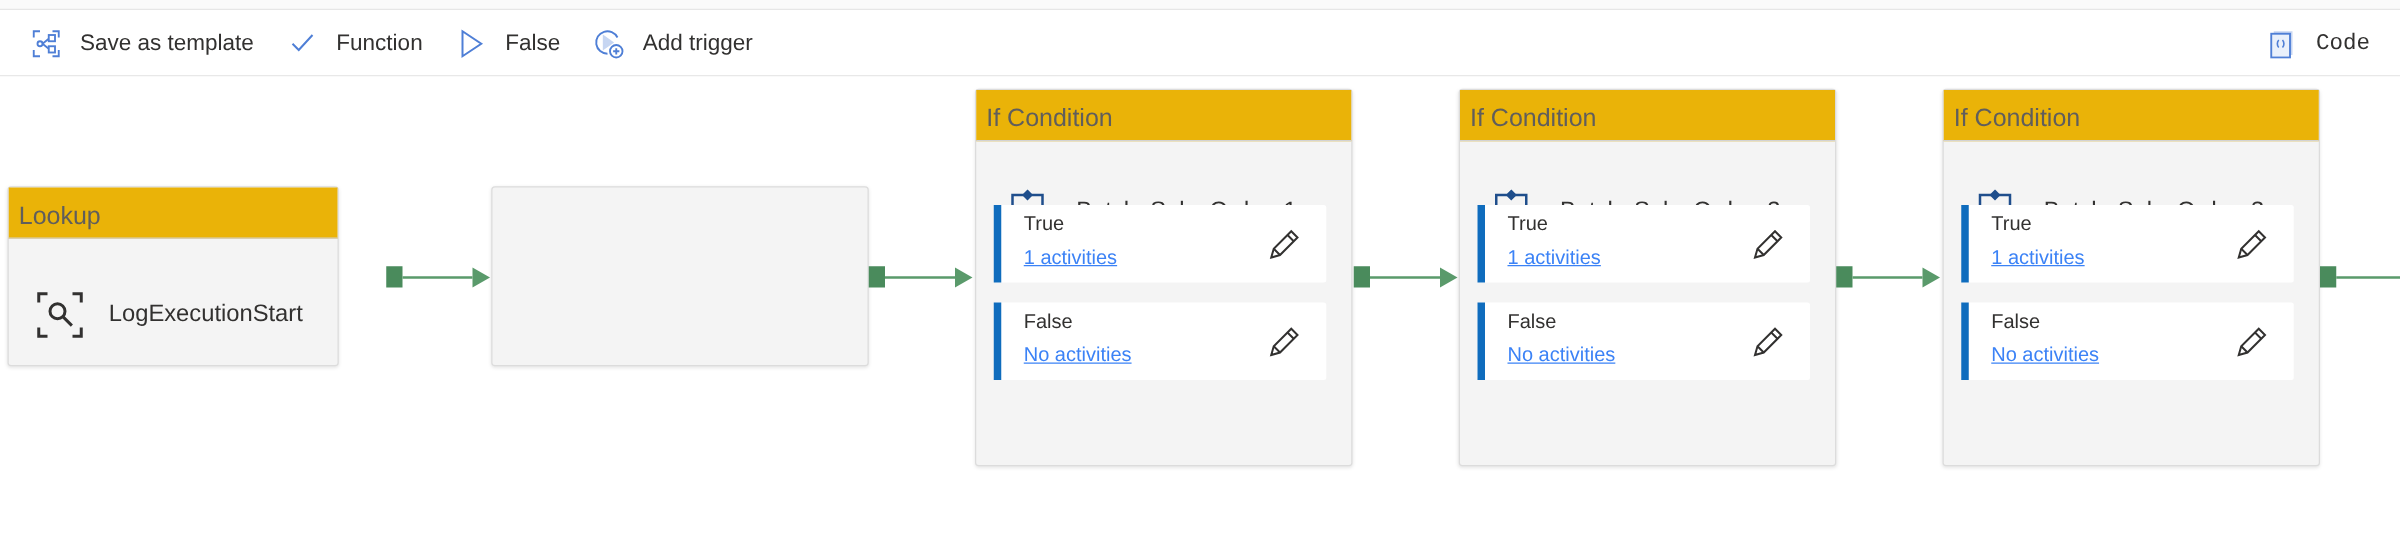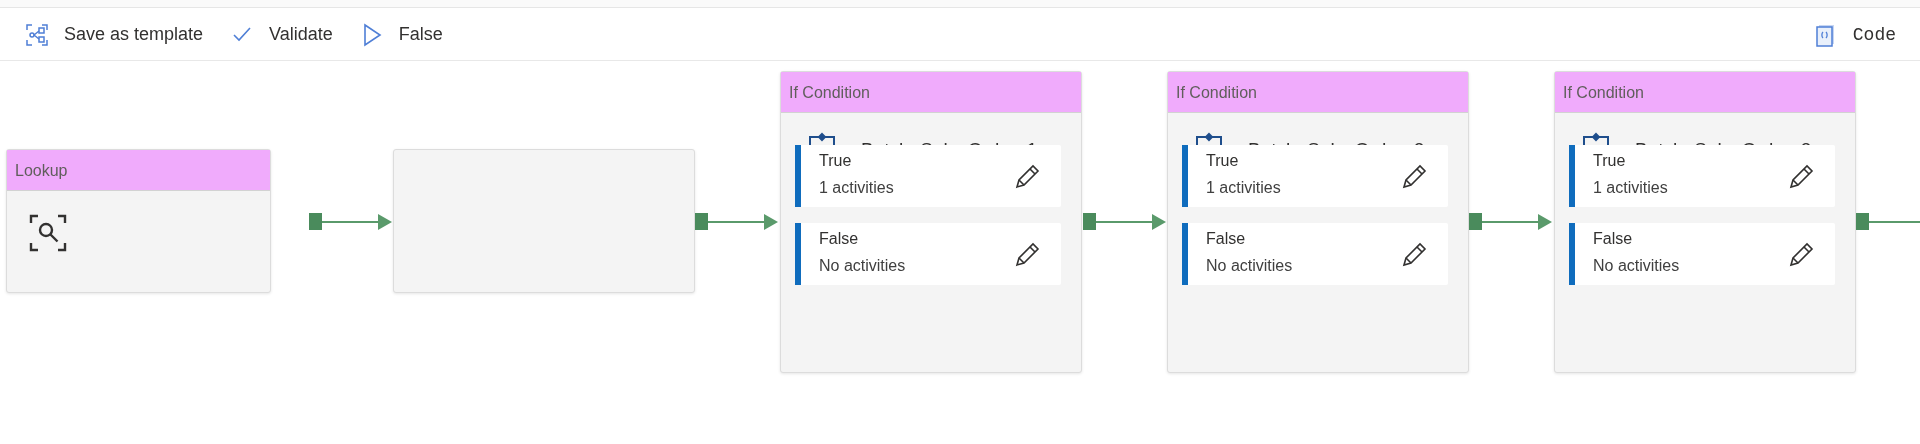--- a/index.html
+++ b/index.html
@@ -77,7 +77,7 @@
           <path d="M3 11l5 5L19 4"></path>
         </svg>
     </span>
-    <span>Validate</span>
+    <span>Function</span>
   </div>
   <div class="tb-btn">
     <span class="ico">

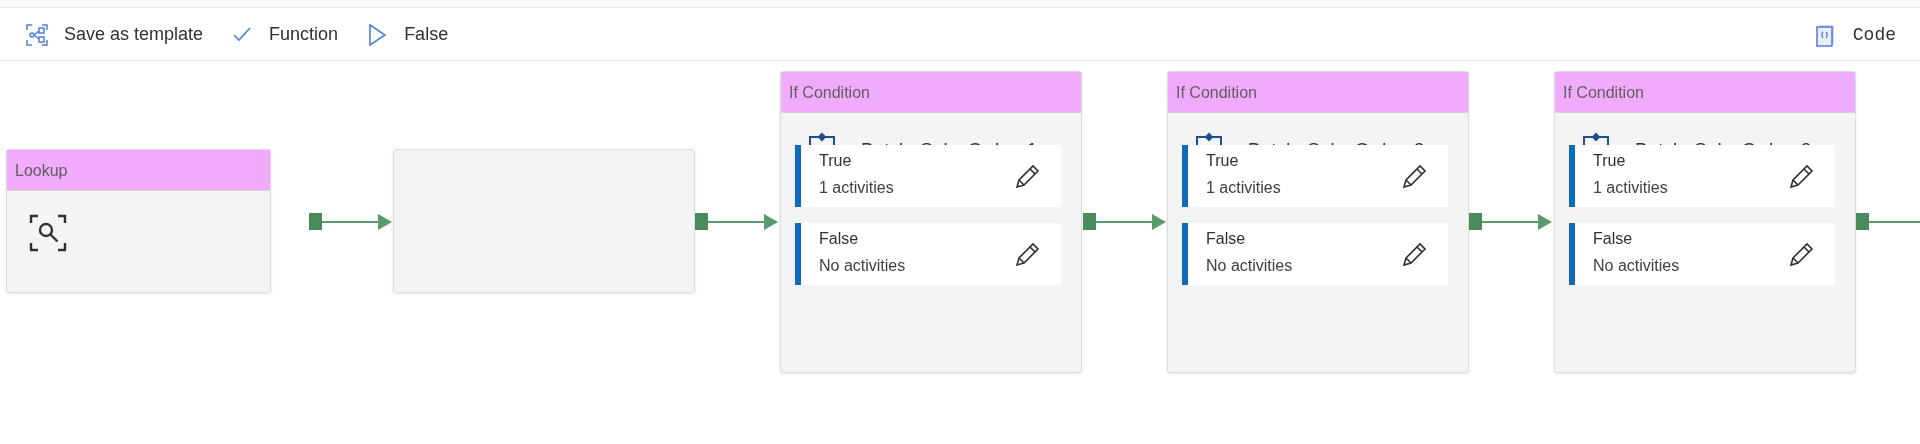--- a/index.html
+++ b/index.html
@@ -87,6 +87,17 @@
     </span>
     <span>False</span>
   </div>
+  <div class="tb-btn">
+    <span class="ico">
+      <svg width="26" height="26" viewBox="0 0 26 26" fill="none" stroke="#4f7fd6" stroke-width="1.5">
+        <path d="M20 8A9 9 0 1 0 12 21"></path>
+        <path d="M9 7l7 5-7 5z" fill="#c7d6f2" stroke="#c7d6f2"></path>
+        <circle cx="19" cy="19" r="5" fill="#fff"></circle>
+        <path d="M19 16.5v5M16.5 19h5"></path>
+      </svg>
+    </span>
+    <span>Add trigger</span>
+  </div>
   <div class="tb-right">
     <div class="tb-btn">
       <span class="ico">

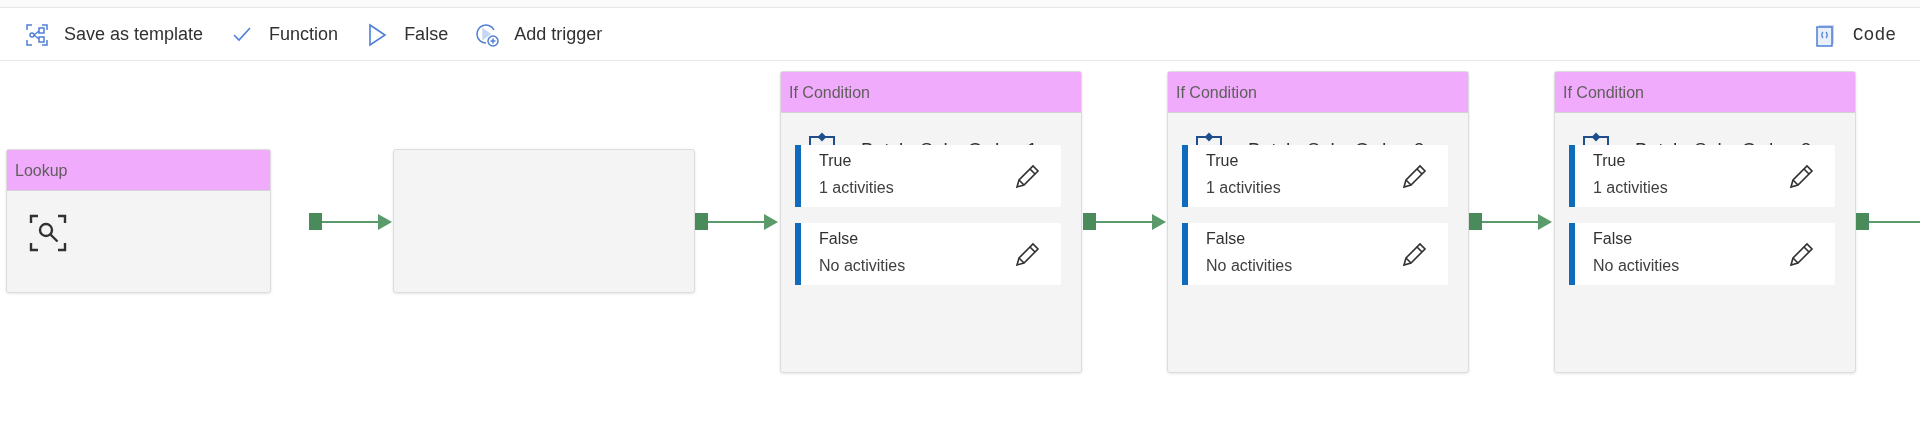--- a/index.html
+++ b/index.html
@@ -31,8 +31,8 @@
     box-shadow: 0 1px 3px rgba(0,0,0,0.10);
   }
   .node-head {
-    height: 41px; background: #f0abfc; color: #605e5c;
-    font-size: 16px; padding: 12px 0 0 8px;
+    height: 41px; background: #eab308; color: #605e5c;
+    font-size: 20px; padding: 12px 0 0 8px;
     border-bottom: 1px solid #d2d2d2;
   }
   .node-body { position: relative; }

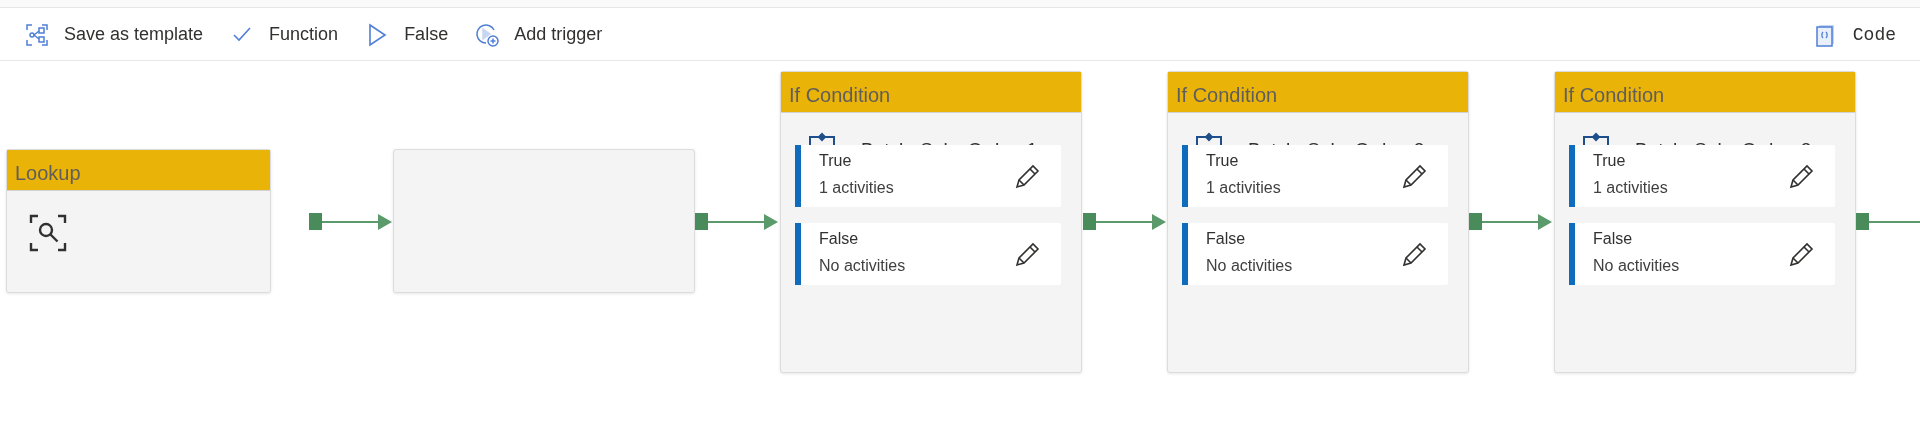--- a/index.html
+++ b/index.html
@@ -35,7 +35,7 @@
     font-size: 20px; padding: 12px 0 0 8px;
     border-bottom: 1px solid #d2d2d2;
   }
-  .node-body { position: relative; }
+  .node-body { position: relative; margin-top: 19px; }
   .node-main { display: flex; align-items: center; padding-left: 20px; }
   .node-main .ico { width: 42px; height: 42px; margin-right: 18px; display: flex; align-items: center; justify-content: center; }
   .node-title { font-size: 19px; color: #323130; white-space: nowrap; }

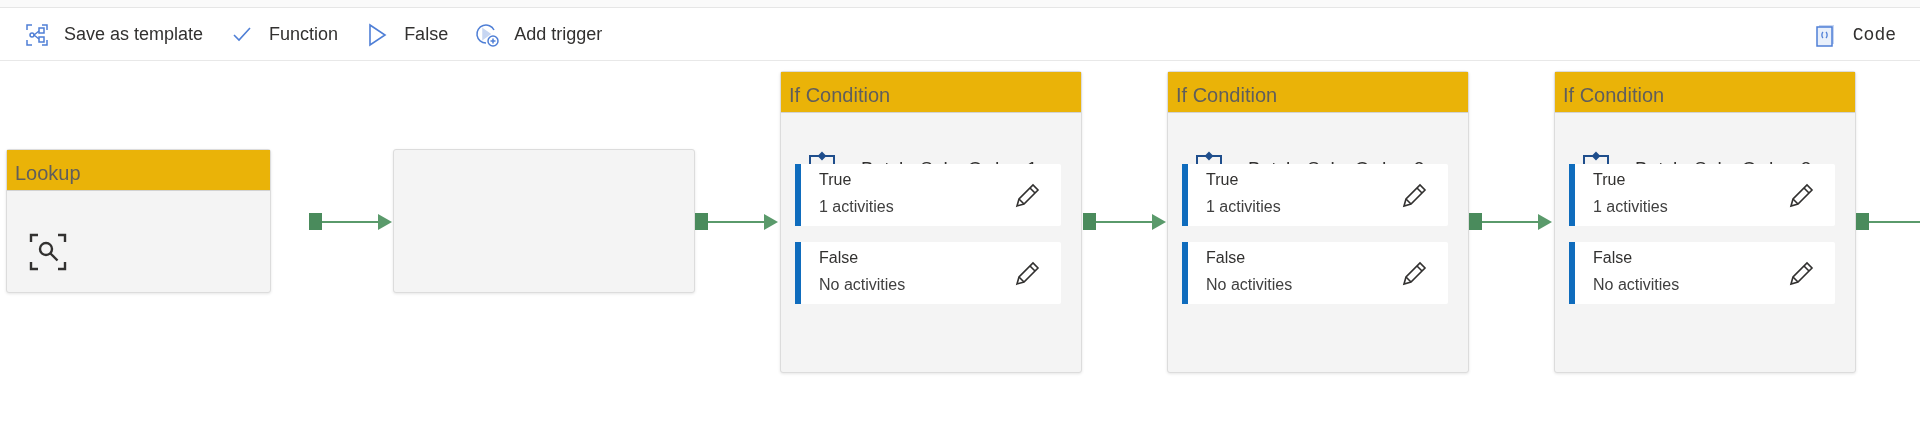--- a/index.html
+++ b/index.html
@@ -46,7 +46,7 @@
   }
   .branch .bar { position: absolute; left: 0; top: 0; width: 6px; height: 62px; background: #0f6cbd; }
   .branch .b-label { position: absolute; left: 24px; top: 7px; font-size: 16px; color: #323130; }
-  .branch .b-count { position: absolute; left: 24px; top: 34px; font-size: 16px; color: #404040; }
+  .branch .b-count { position: absolute; left: 24px; top: 34px; font-size: 16px; color: #3b82f6; text-decoration: underline; }
   .branch .edit { position: absolute; right: 18px; top: 16px; width: 30px; height: 30px; cursor: pointer; }
 
   .port { position: absolute; width: 13px; height: 17px; background: #4a8b5c; cursor: pointer; }

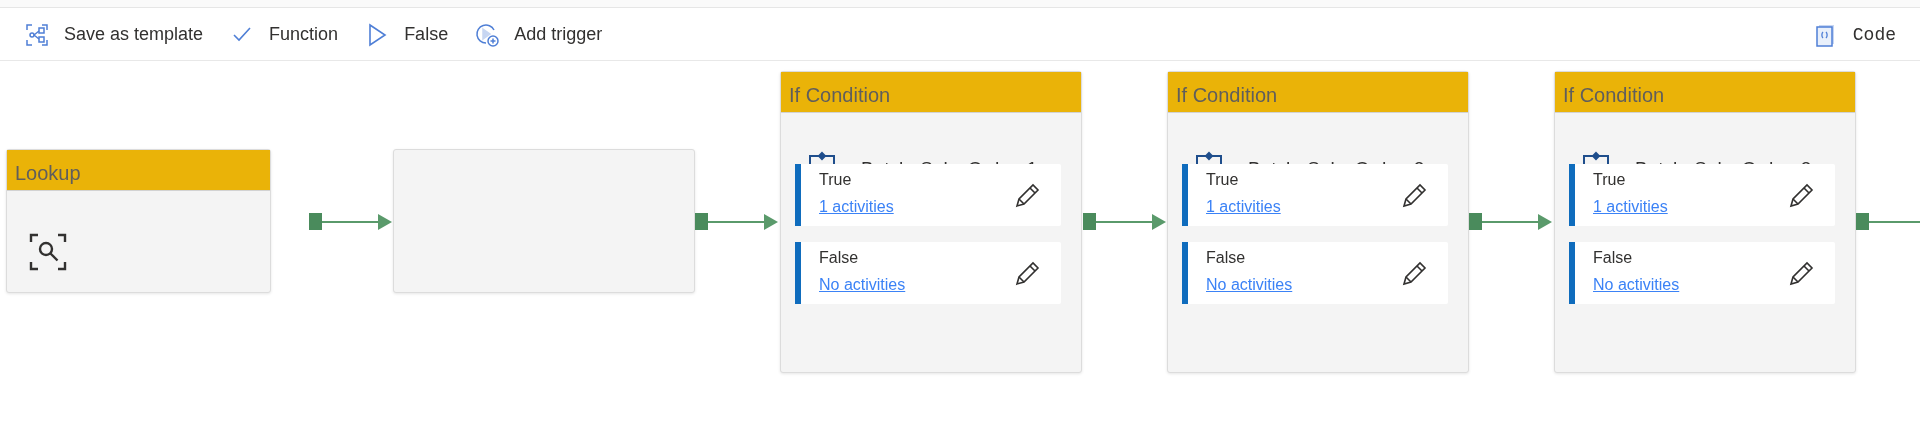--- a/index.html
+++ b/index.html
@@ -125,6 +125,7 @@
             <path d="M22.5 21.5l7 7"></path>
           </svg>
         </span>
+        <span class="node-title">LogExecutionStart</span>
       </div>
     </div>
   </div>

